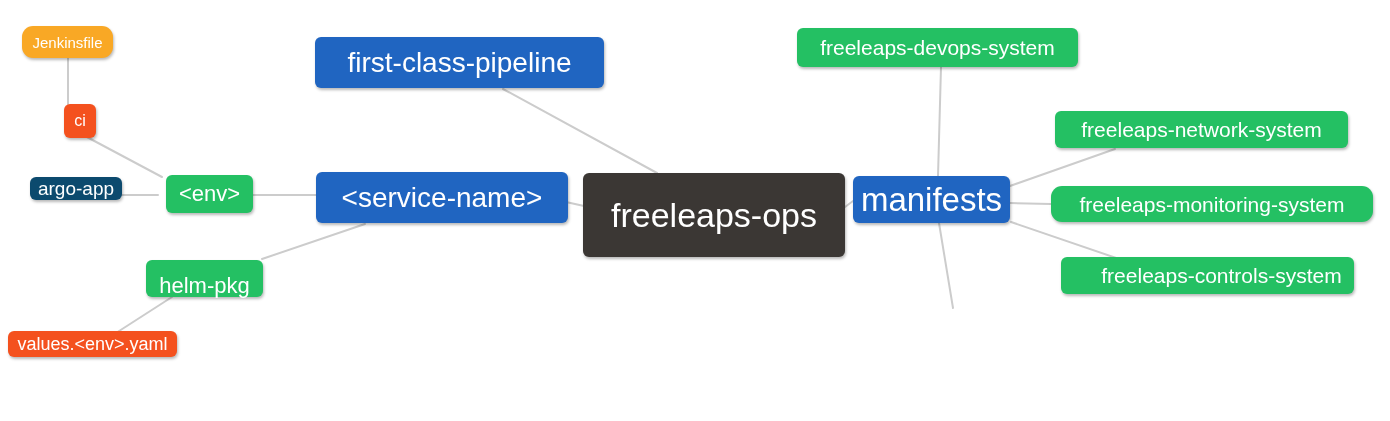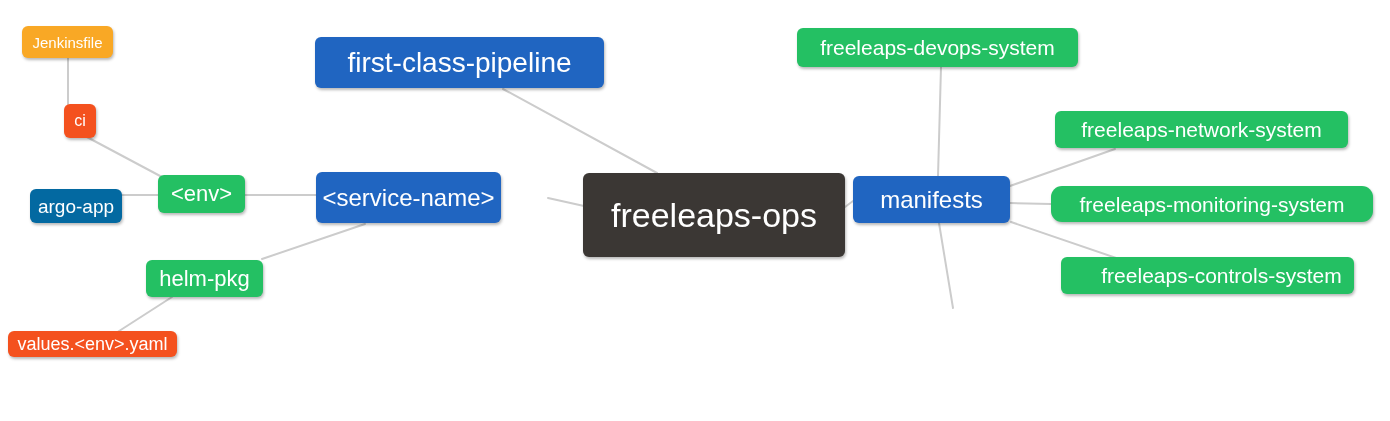--- a/index.html
+++ b/index.html
@@ -86,7 +86,7 @@
       <div class="node" style="left: 8px; top: 331px; width: 169px; height: 26px; background: rgb(244, 81, 30); font-size: 18px;">
         <span>values.&lt;env&gt;.yaml</span>
       </div>
-      <div class="node" style="left: 22px; top: 26px; width: 91px; height: 32px; background: rgb(249, 168, 37); font-size: 15px;">
+      <div class="node" style="left: 22px; top: 26px; width: 91px; height: 32px; background: rgb(249, 168, 37); font-size: 15px; border-radius: 11px;">
         <span>Jenkinsfile</span>
       </div>
       <div class="node" style="left: 797px; top: 28px; width: 281px; height: 39px; background: rgb(36, 192, 99); font-size: 21px;">

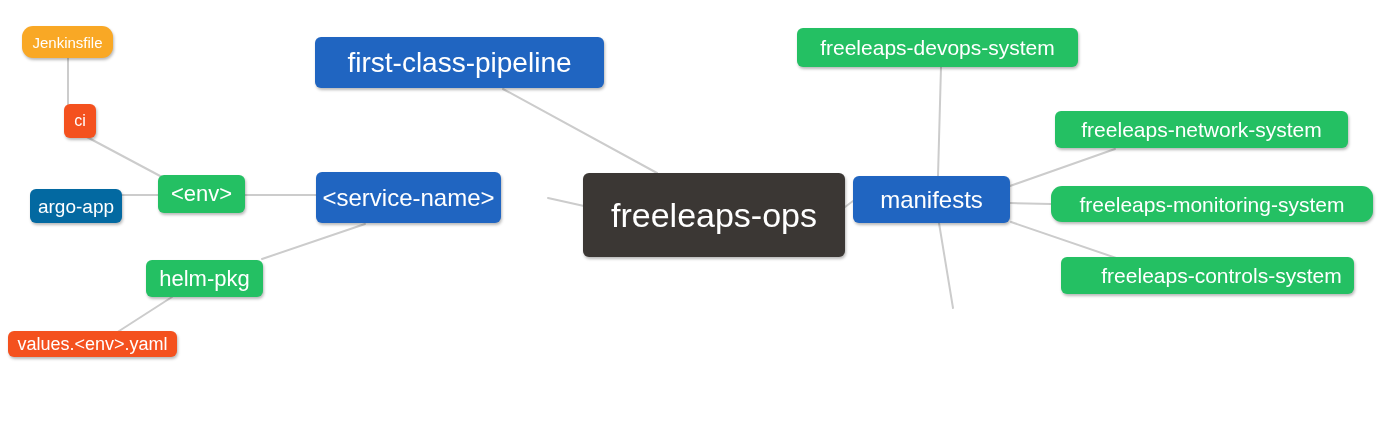--- a/index.html
+++ b/index.html
@@ -80,7 +80,7 @@
       <div class="node" style="left: 64px; top: 104px; width: 32px; height: 34px; background: rgb(244, 81, 30); font-size: 16px;">
         <span>ci</span>
       </div>
-      <div class="node" style="left: 30px; top: 177px; width: 92px; height: 34px; background: #0369a1; font-size: 19px; margin-top: 12px;">
+      <div class="node" style="left: 30px; top: 177px; width: 92px; height: 23px; background: #0c4a6e; font-size: 19px;">
         <span>argo-app</span>
       </div>
       <div class="node" style="left: 8px; top: 331px; width: 169px; height: 26px; background: rgb(244, 81, 30); font-size: 18px;">

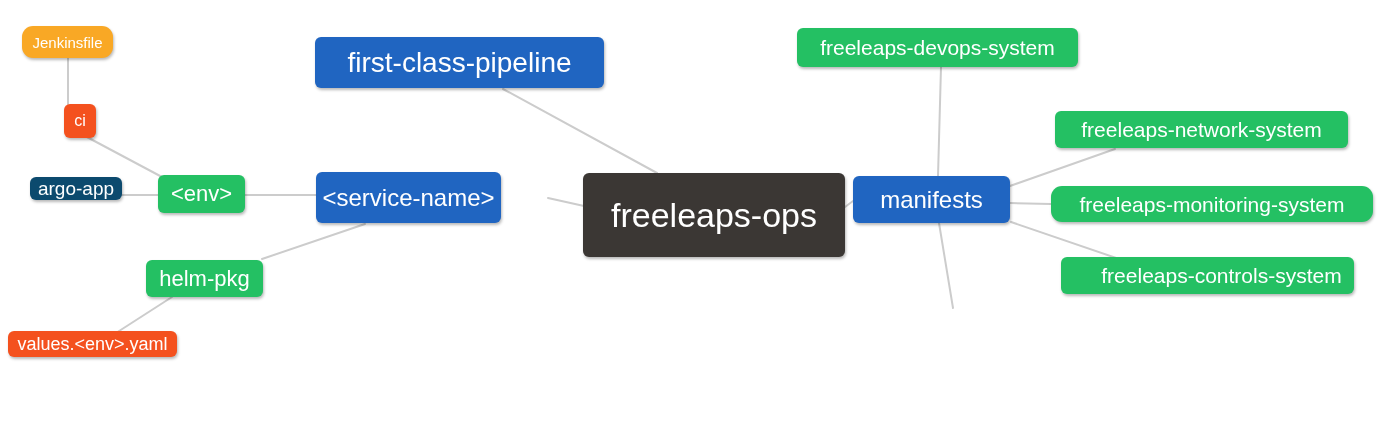--- a/index.html
+++ b/index.html
@@ -71,7 +71,7 @@
       <div class="node" style="left: 853px; top: 176px; width: 157px; height: 47px; background: rgb(32, 101, 193); font-size: 24px;">
         <span>manifests</span>
       </div>
-      <div class="node" style="left: 158px; top: 175px; width: 87px; height: 38px; background: rgb(36, 192, 99); font-size: 22px;">
+      <div class="node" style="left: 166px; top: 175px; width: 87px; height: 38px; background: rgb(36, 192, 99); font-size: 22px;">
         <span>&lt;env&gt;</span>
       </div>
       <div class="node" style="left: 146px; top: 260px; width: 117px; height: 37px; background: rgb(36, 192, 99); font-size: 22px;">

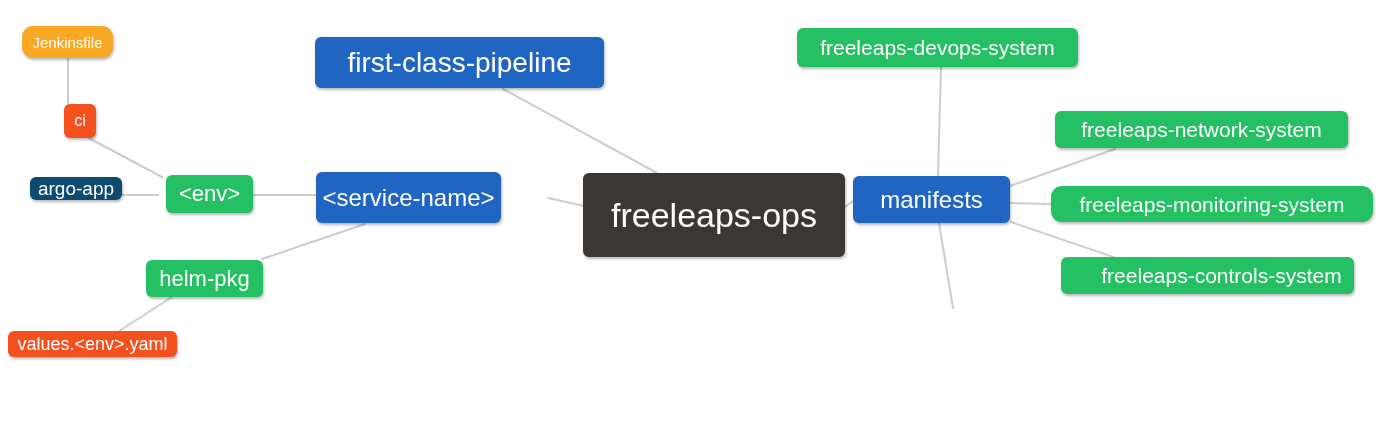--- a/index.html
+++ b/index.html
@@ -65,7 +65,7 @@
       <div class="node" style="left: 315px; top: 37px; width: 289px; height: 51px; background: rgb(32, 101, 193); font-size: 28px; justify-content: center;">
         <span>first-class-pipeline</span>
       </div>
-      <div class="node" style="left: 316px; top: 172px; width: 185px; height: 51px; background: rgb(32, 101, 193); font-size: 24px;">
+      <div class="node" style="left: 316px; top: 172px; width: 252px; height: 51px; background: rgb(32, 101, 193); font-size: 28px;">
         <span>&lt;service-name&gt;</span>
       </div>
       <div class="node" style="left: 853px; top: 176px; width: 157px; height: 47px; background: rgb(32, 101, 193); font-size: 24px;">

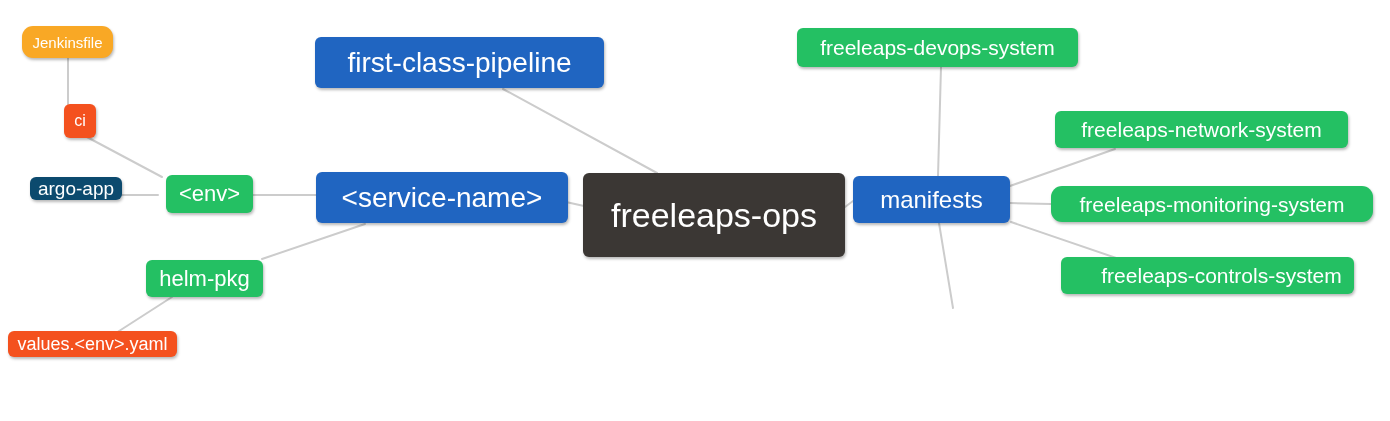--- a/index.html
+++ b/index.html
@@ -68,7 +68,7 @@
       <div class="node" style="left: 316px; top: 172px; width: 252px; height: 51px; background: rgb(32, 101, 193); font-size: 28px;">
         <span>&lt;service-name&gt;</span>
       </div>
-      <div class="node" style="left: 853px; top: 176px; width: 157px; height: 47px; background: rgb(32, 101, 193); font-size: 24px;">
+      <div class="node" style="left: 853px; top: 176px; width: 157px; height: 47px; background: rgb(32, 101, 193); font-size: 33px;">
         <span>manifests</span>
       </div>
       <div class="node" style="left: 166px; top: 175px; width: 87px; height: 38px; background: rgb(36, 192, 99); font-size: 22px;">

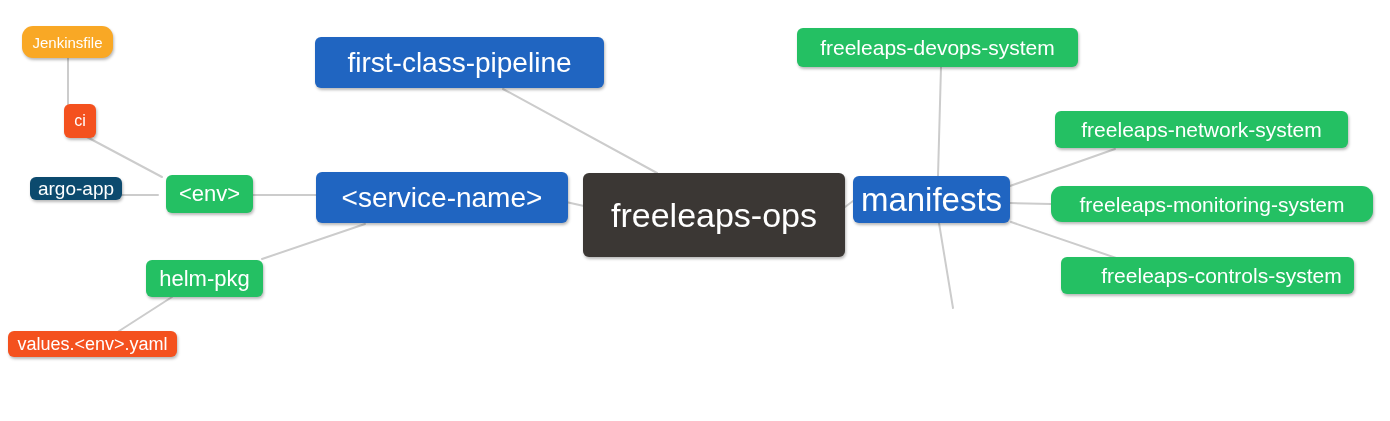--- a/index.html
+++ b/index.html
@@ -74,7 +74,7 @@
       <div class="node" style="left: 166px; top: 175px; width: 87px; height: 38px; background: rgb(36, 192, 99); font-size: 22px;">
         <span>&lt;env&gt;</span>
       </div>
-      <div class="node" style="left: 146px; top: 260px; width: 117px; height: 37px; background: rgb(36, 192, 99); font-size: 22px;">
+      <div class="node" style="left: 146px; top: 260px; width: 117px; height: 37px; background: rgb(36, 192, 99); font-size: 22px; align-items: flex-end;">
         <span>helm-pkg</span>
       </div>
       <div class="node" style="left: 64px; top: 104px; width: 32px; height: 34px; background: rgb(244, 81, 30); font-size: 16px;">

